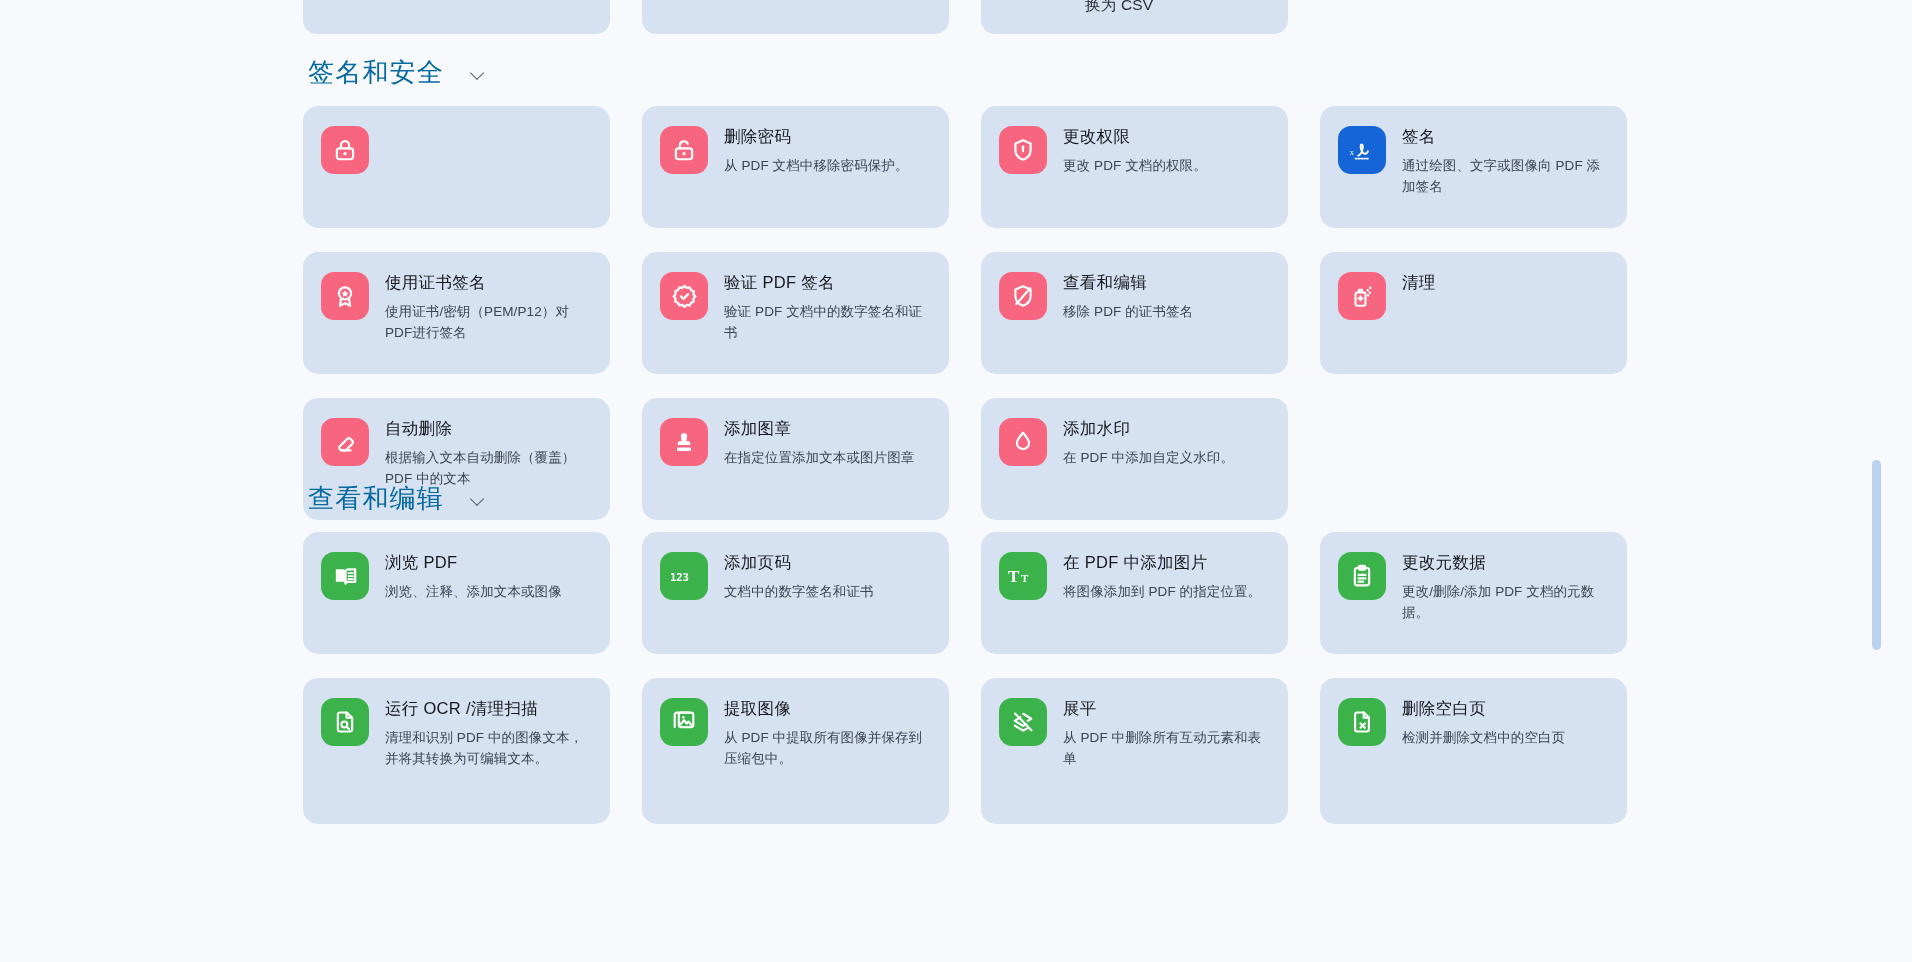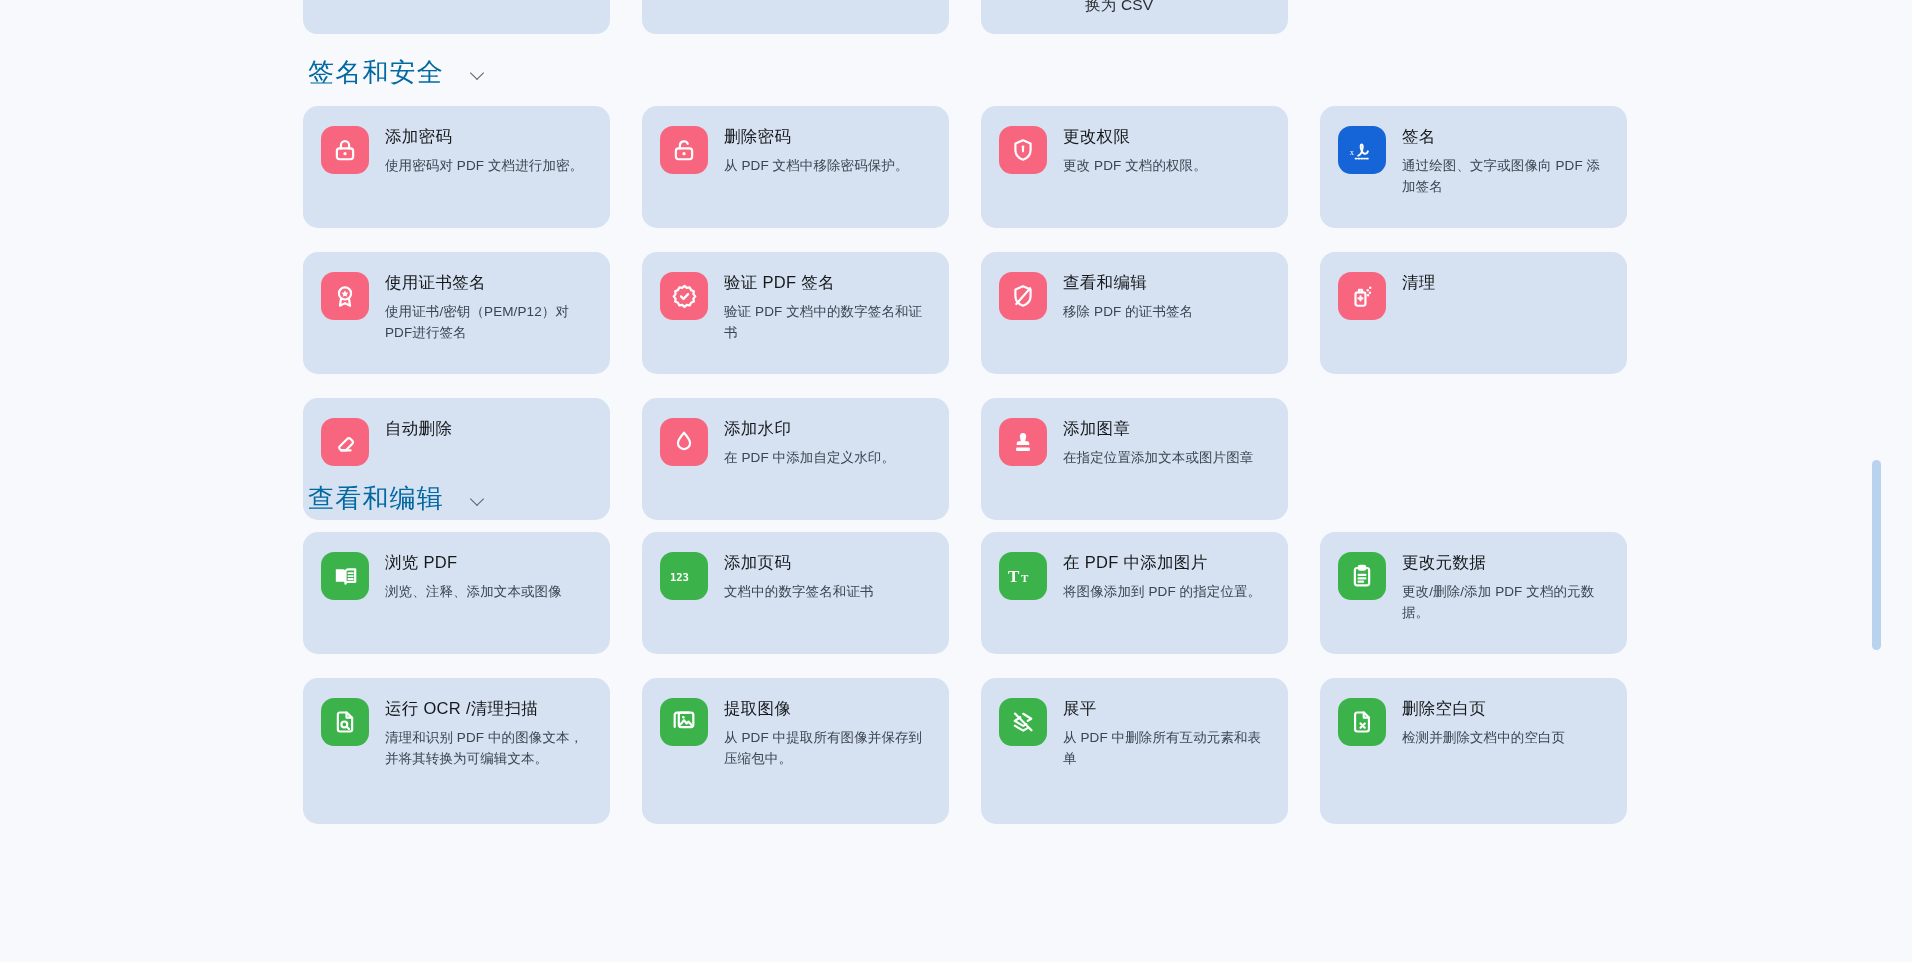--- a/index.html
+++ b/index.html
@@ -170,10 +170,6 @@
               <circle cx="12" cy="15.4" r="1.5" fill="#fff"></circle>
             </svg>
           </div>
-          <div class="card-body">
-            <div class="card-title">添加密码</div>
-            <div class="card-desc">使用密码对 PDF 文档进行加密。</div>
-          </div>
         </div>
         <div class="card h-md">
           <div class="ico pink">

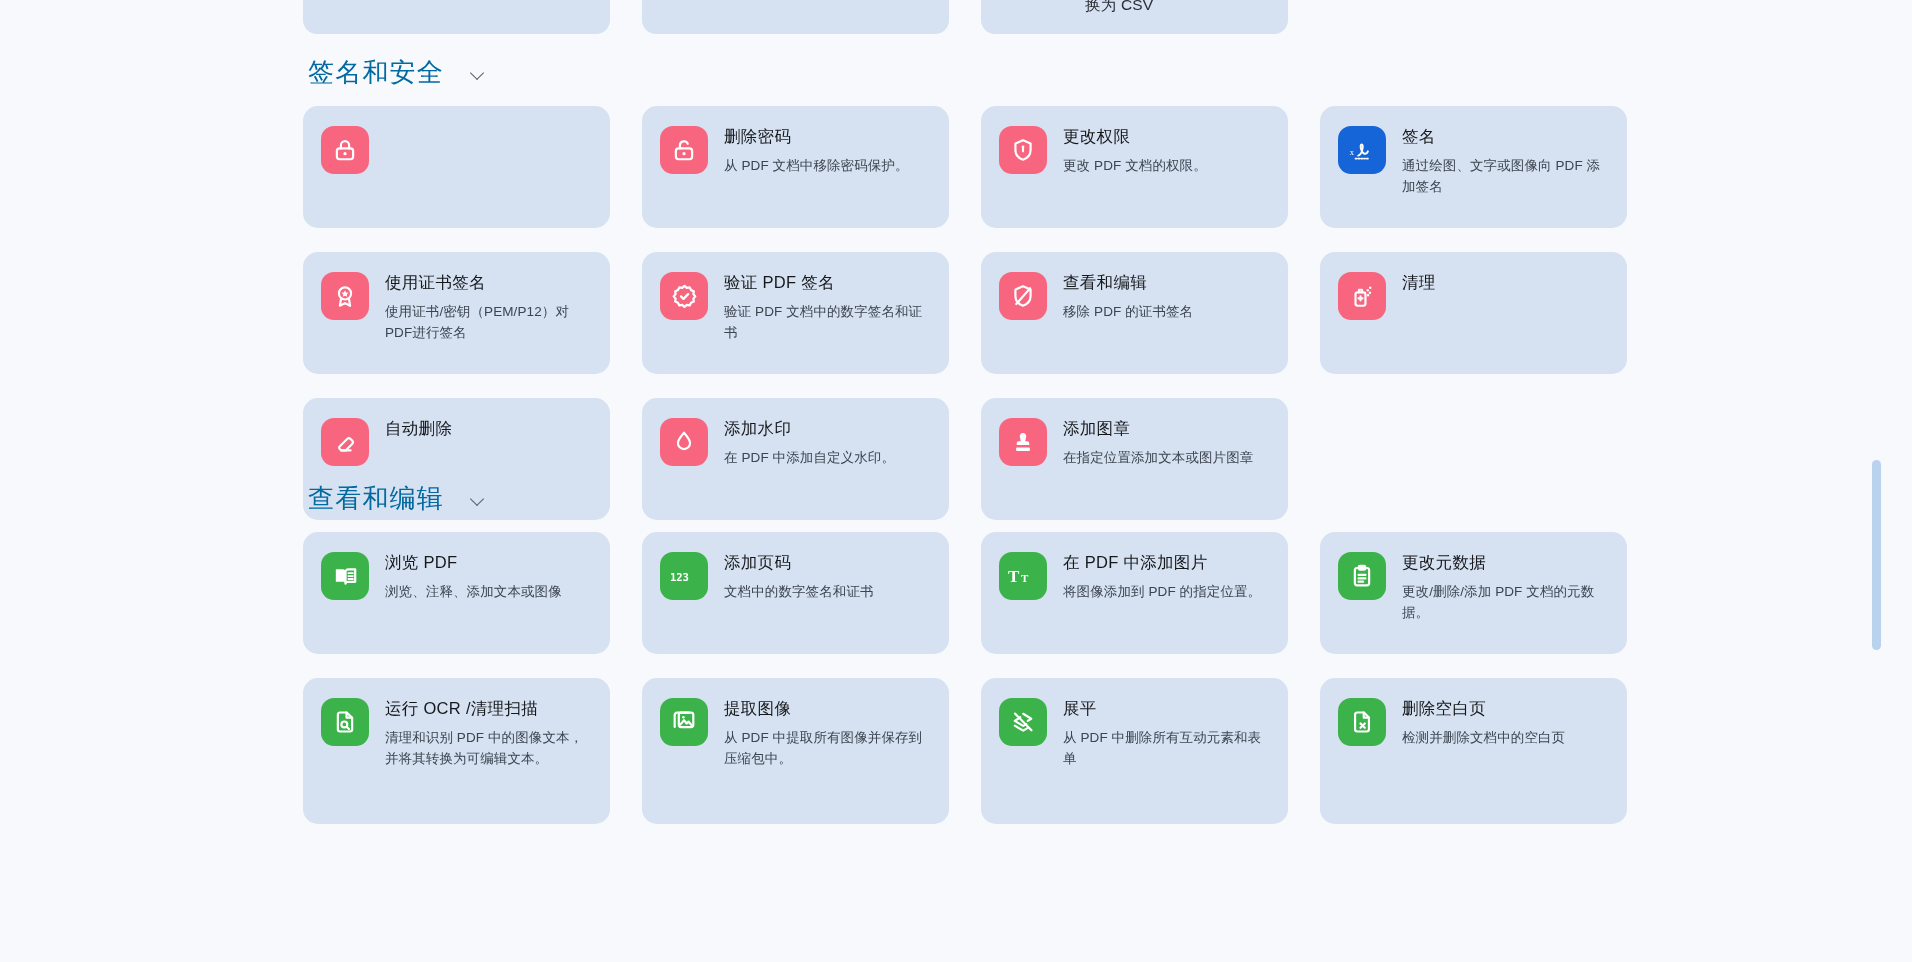--- a/index.html
+++ b/index.html
@@ -274,24 +274,24 @@
         <div class="card h-md">
           <div class="ico pink">
             <svg width="26" height="26" viewBox="0 0 24 24">
+              <path d="M12 3.6a3 3 0 0 0-2.9 3.7l.9 3.9H8.2a2 2 0 0 0-2 2v1.6h11.6v-1.6a2 2 0 0 0-2-2h-1.8l.9-3.9A3 3 0 0 0 12 3.6Z" fill="#fff"></path>
+              <rect x="5.6" y="17" width="12.8" height="3.4" rx="1" fill="#fff"></rect>
+            </svg>
+          </div>
+          <div class="card-body">
+            <div class="card-title">添加图章</div>
+            <div class="card-desc">在指定位置添加文本或图片图章</div>
+          </div>
+        </div>
+        <div class="card h-md">
+          <div class="ico pink">
+            <svg width="26" height="26" viewBox="0 0 24 24">
               <path d="M12 3.4c3 3.6 5.6 6.4 5.6 9.5A5.6 5.6 0 0 1 12 18.5a5.6 5.6 0 0 1-5.6-5.6c0-3.1 2.6-5.9 5.6-9.5Z" fill="none" stroke="#fff" stroke-width="2" stroke-linecap="round" stroke-linejoin="round"></path>
             </svg>
           </div>
           <div class="card-body">
             <div class="card-title">添加水印</div>
             <div class="card-desc">在 PDF 中添加自定义水印。</div>
-          </div>
-        </div>
-        <div class="card h-md">
-          <div class="ico pink">
-            <svg width="26" height="26" viewBox="0 0 24 24">
-              <path d="M12 3.6a3 3 0 0 0-2.9 3.7l.9 3.9H8.2a2 2 0 0 0-2 2v1.6h11.6v-1.6a2 2 0 0 0-2-2h-1.8l.9-3.9A3 3 0 0 0 12 3.6Z" fill="#fff"></path>
-              <rect x="5.6" y="17" width="12.8" height="3.4" rx="1" fill="#fff"></rect>
-            </svg>
-          </div>
-          <div class="card-body">
-            <div class="card-title">添加图章</div>
-            <div class="card-desc">在指定位置添加文本或图片图章</div>
           </div>
         </div>
       </div>

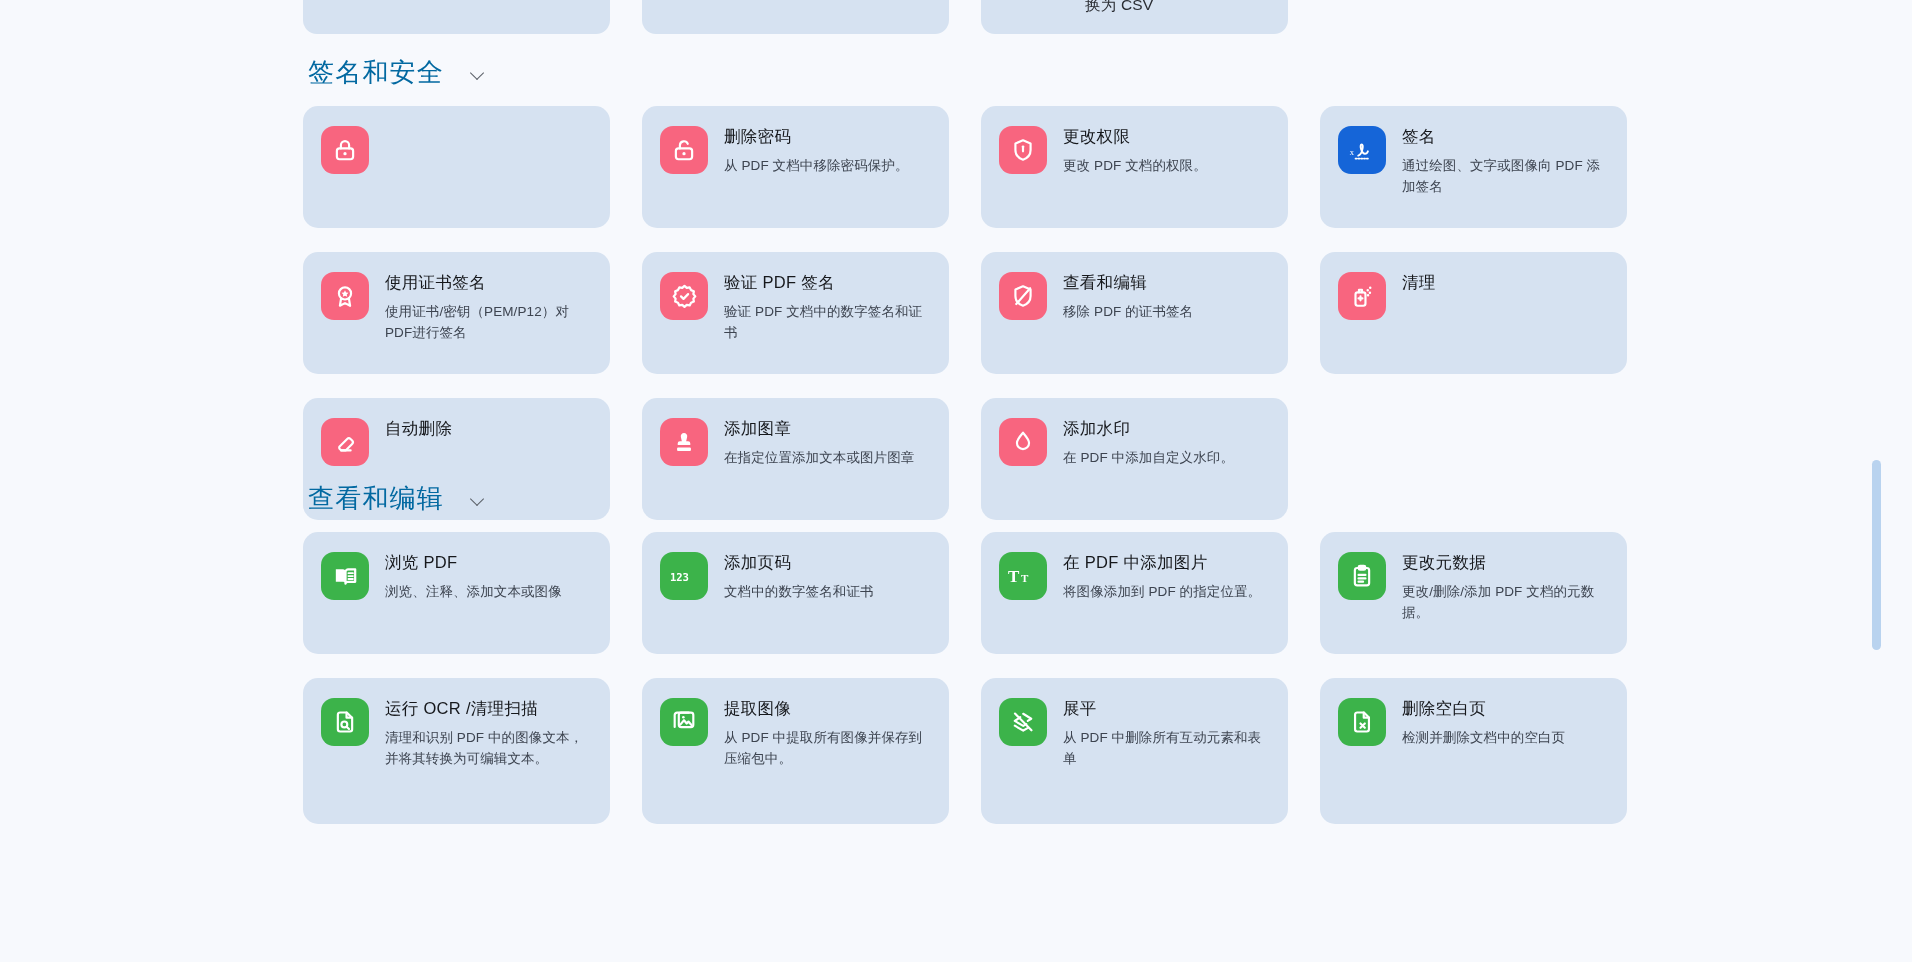--- a/index.html
+++ b/index.html
@@ -269,6 +269,7 @@
           </div>
           <div class="card-body">
             <div class="card-title">自动删除</div>
+            <div class="card-desc">根据输入文本自动删除（覆盖）PDF 中的文本</div>
           </div>
         </div>
         <div class="card h-md">

